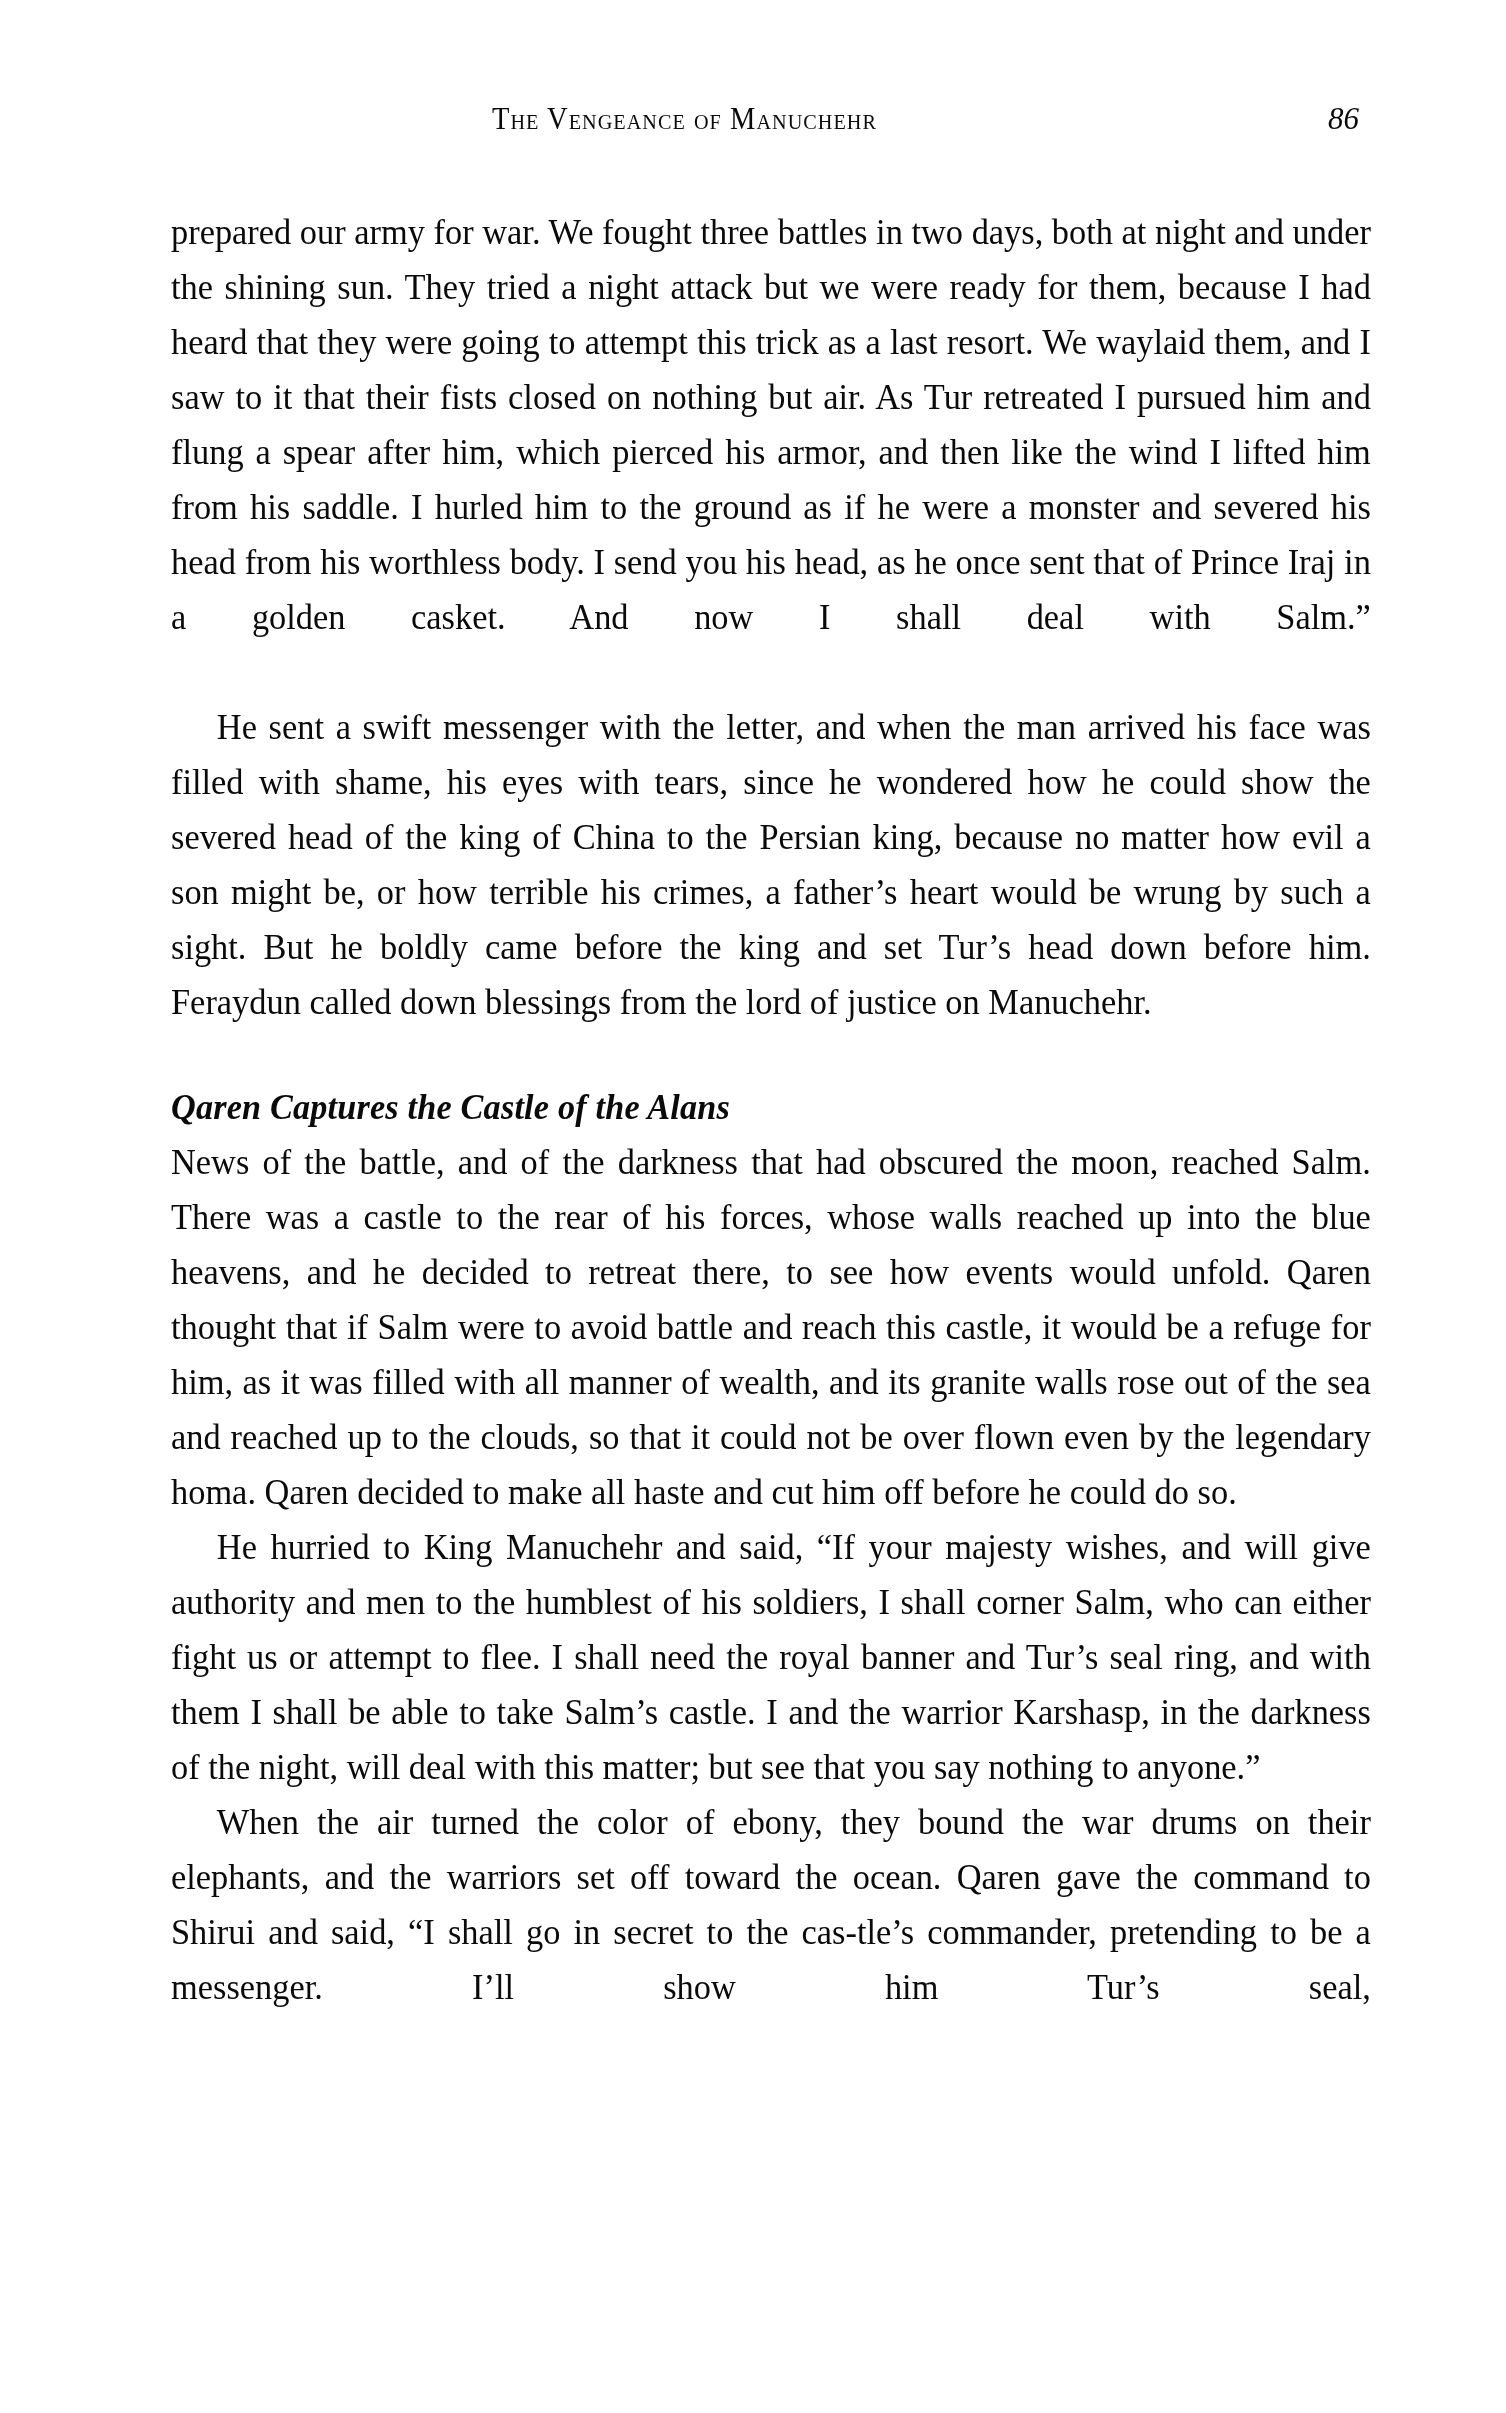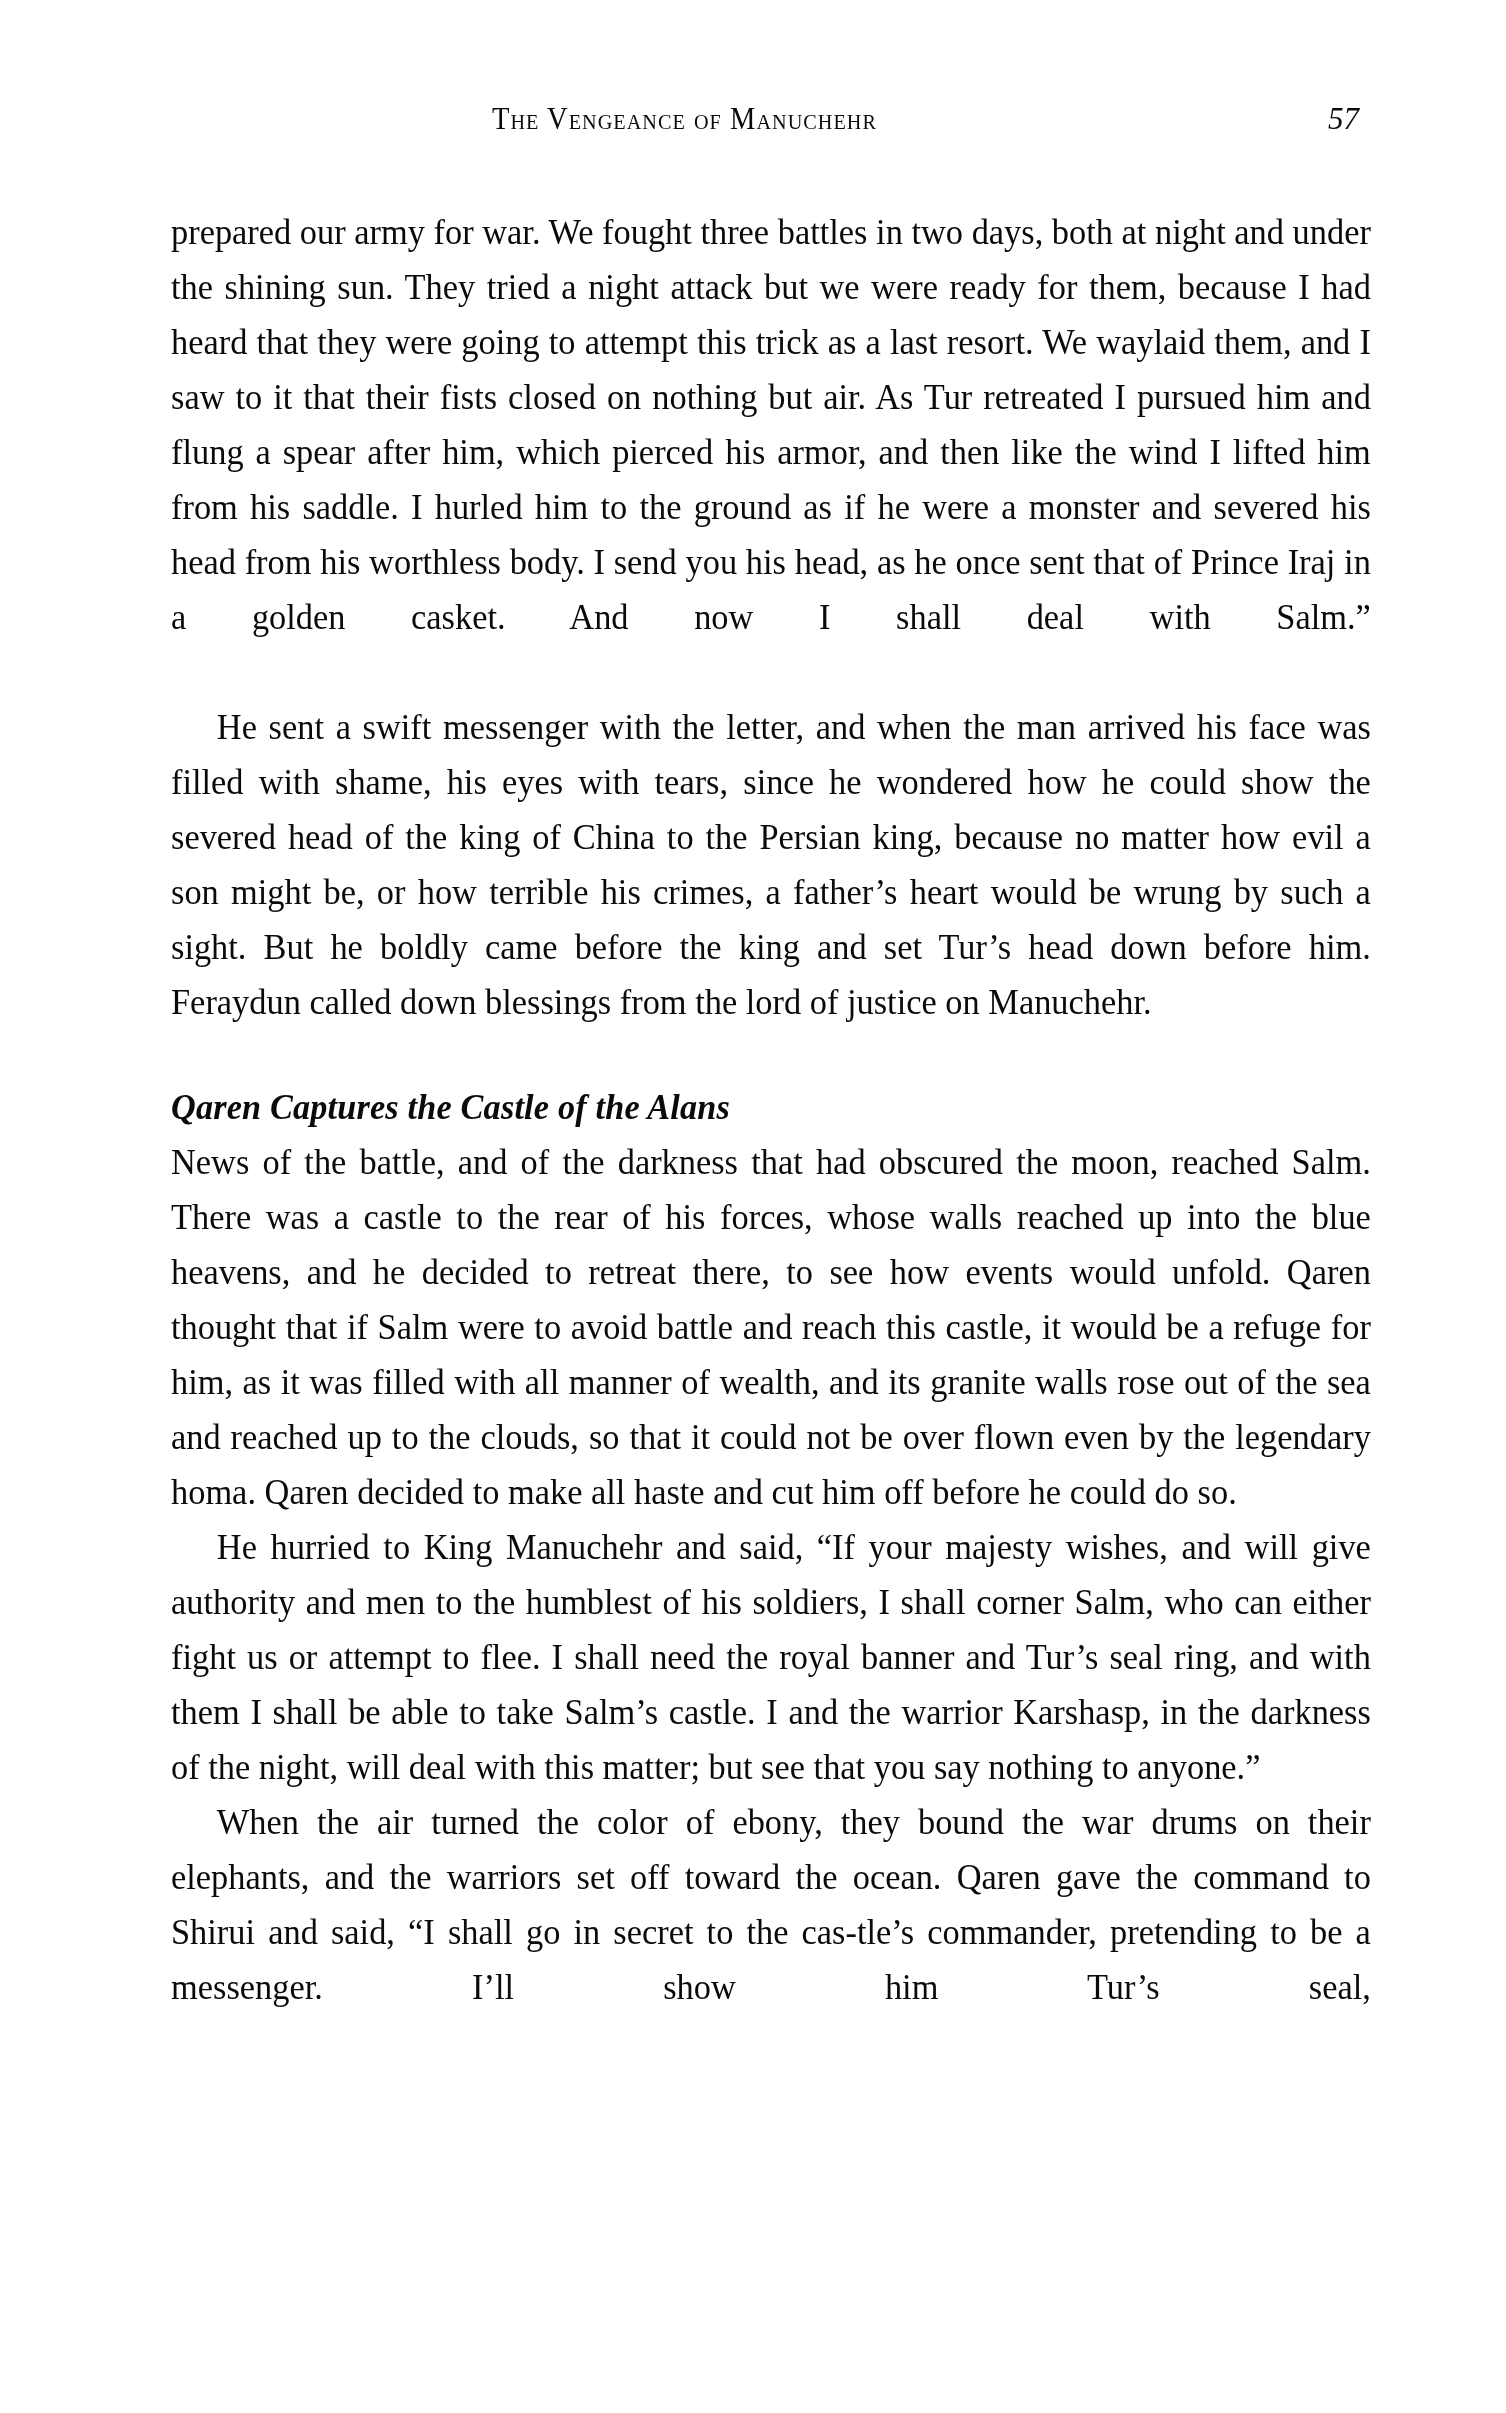--- a/index.html
+++ b/index.html
@@ -107,7 +107,7 @@
 
   <div id="running-head">
     <span id="header-title">The Vengeance of Manuchehr</span>
-    <span id="page-number">57</span>
+    <span id="page-number">86</span>
   </div>
 
   <div id="text-block">

